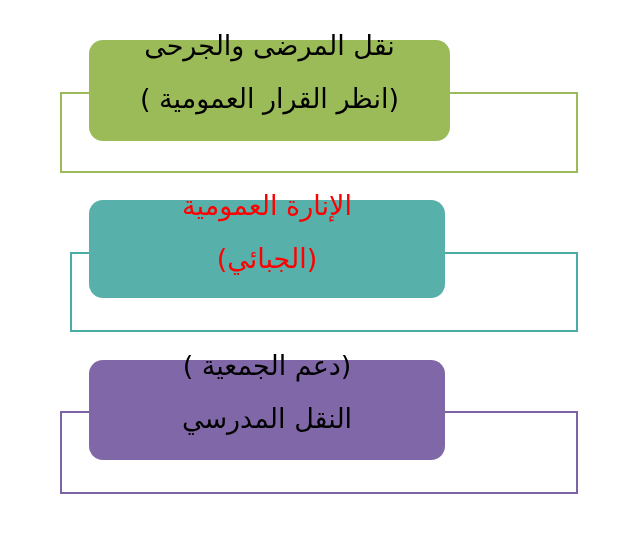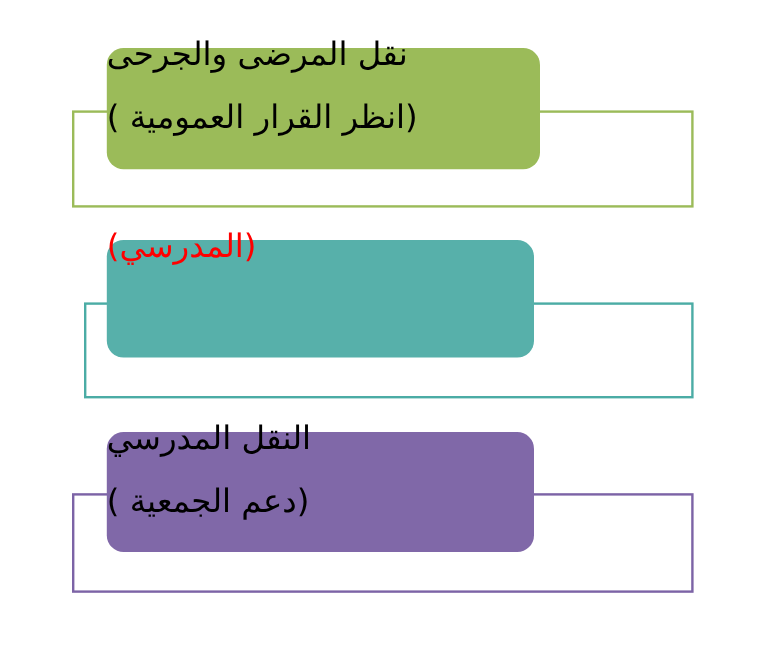--- a/index.html
+++ b/index.html
@@ -51,7 +51,7 @@
   .label {
     position: absolute;
     z-index: 3;
-    text-align: left;
+    text-align: center;
     direction: rtl;
     unicode-bidi: isolate;
     font-family: "DejaVu Sans", sans-serif;

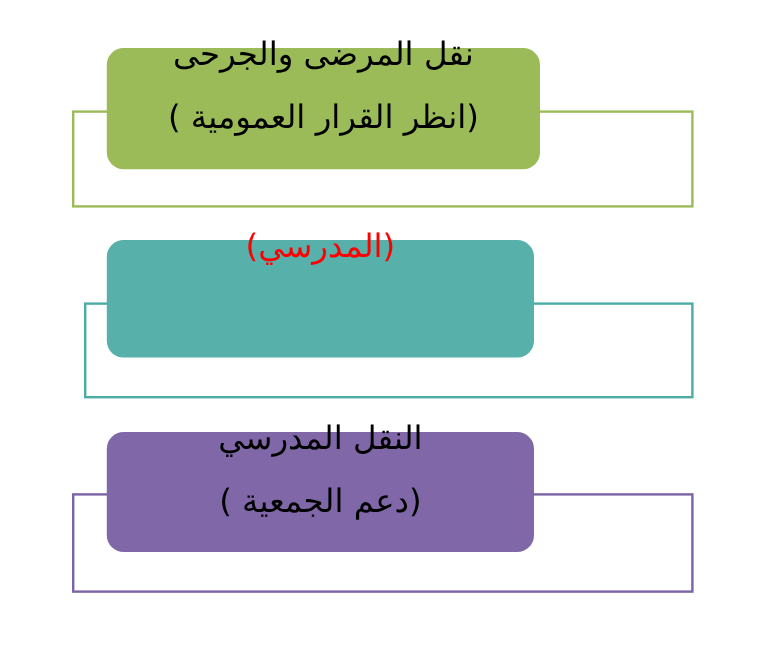--- a/index.html
+++ b/index.html
@@ -129,6 +129,7 @@
     <div class="outline-box"></div>
     <div class="fill-box"></div>
     <div class="label">
+      <span class="line">الإنارة العمومية</span>
       <span class="line">(المدرسي)</span>
     </div>
   </div>

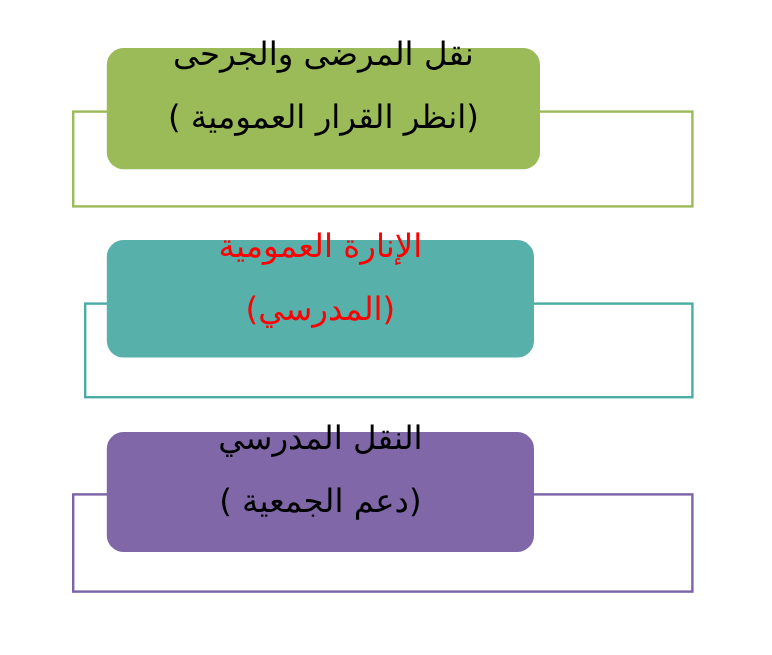--- a/index.html
+++ b/index.html
@@ -130,7 +130,7 @@
     <div class="fill-box"></div>
     <div class="label">
       <span class="line">الإنارة العمومية</span>
-      <span class="line">(المدرسي)</span>
+      <span class="line">(الجبائي)</span>
     </div>
   </div>
 

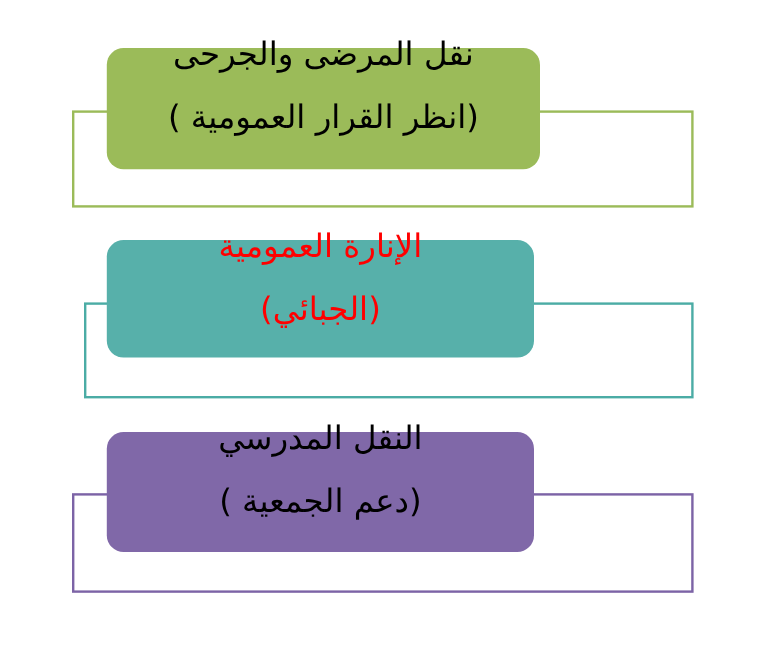--- a/index.html
+++ b/index.html
@@ -138,8 +138,8 @@
     <div class="outline-box"></div>
     <div class="fill-box"></div>
     <div class="label">
+      <span class="line">(دعم الجمعية )</span>
       <span class="line">النقل المدرسي</span>
-      <span class="line">(دعم الجمعية )</span>
     </div>
   </div>
 

